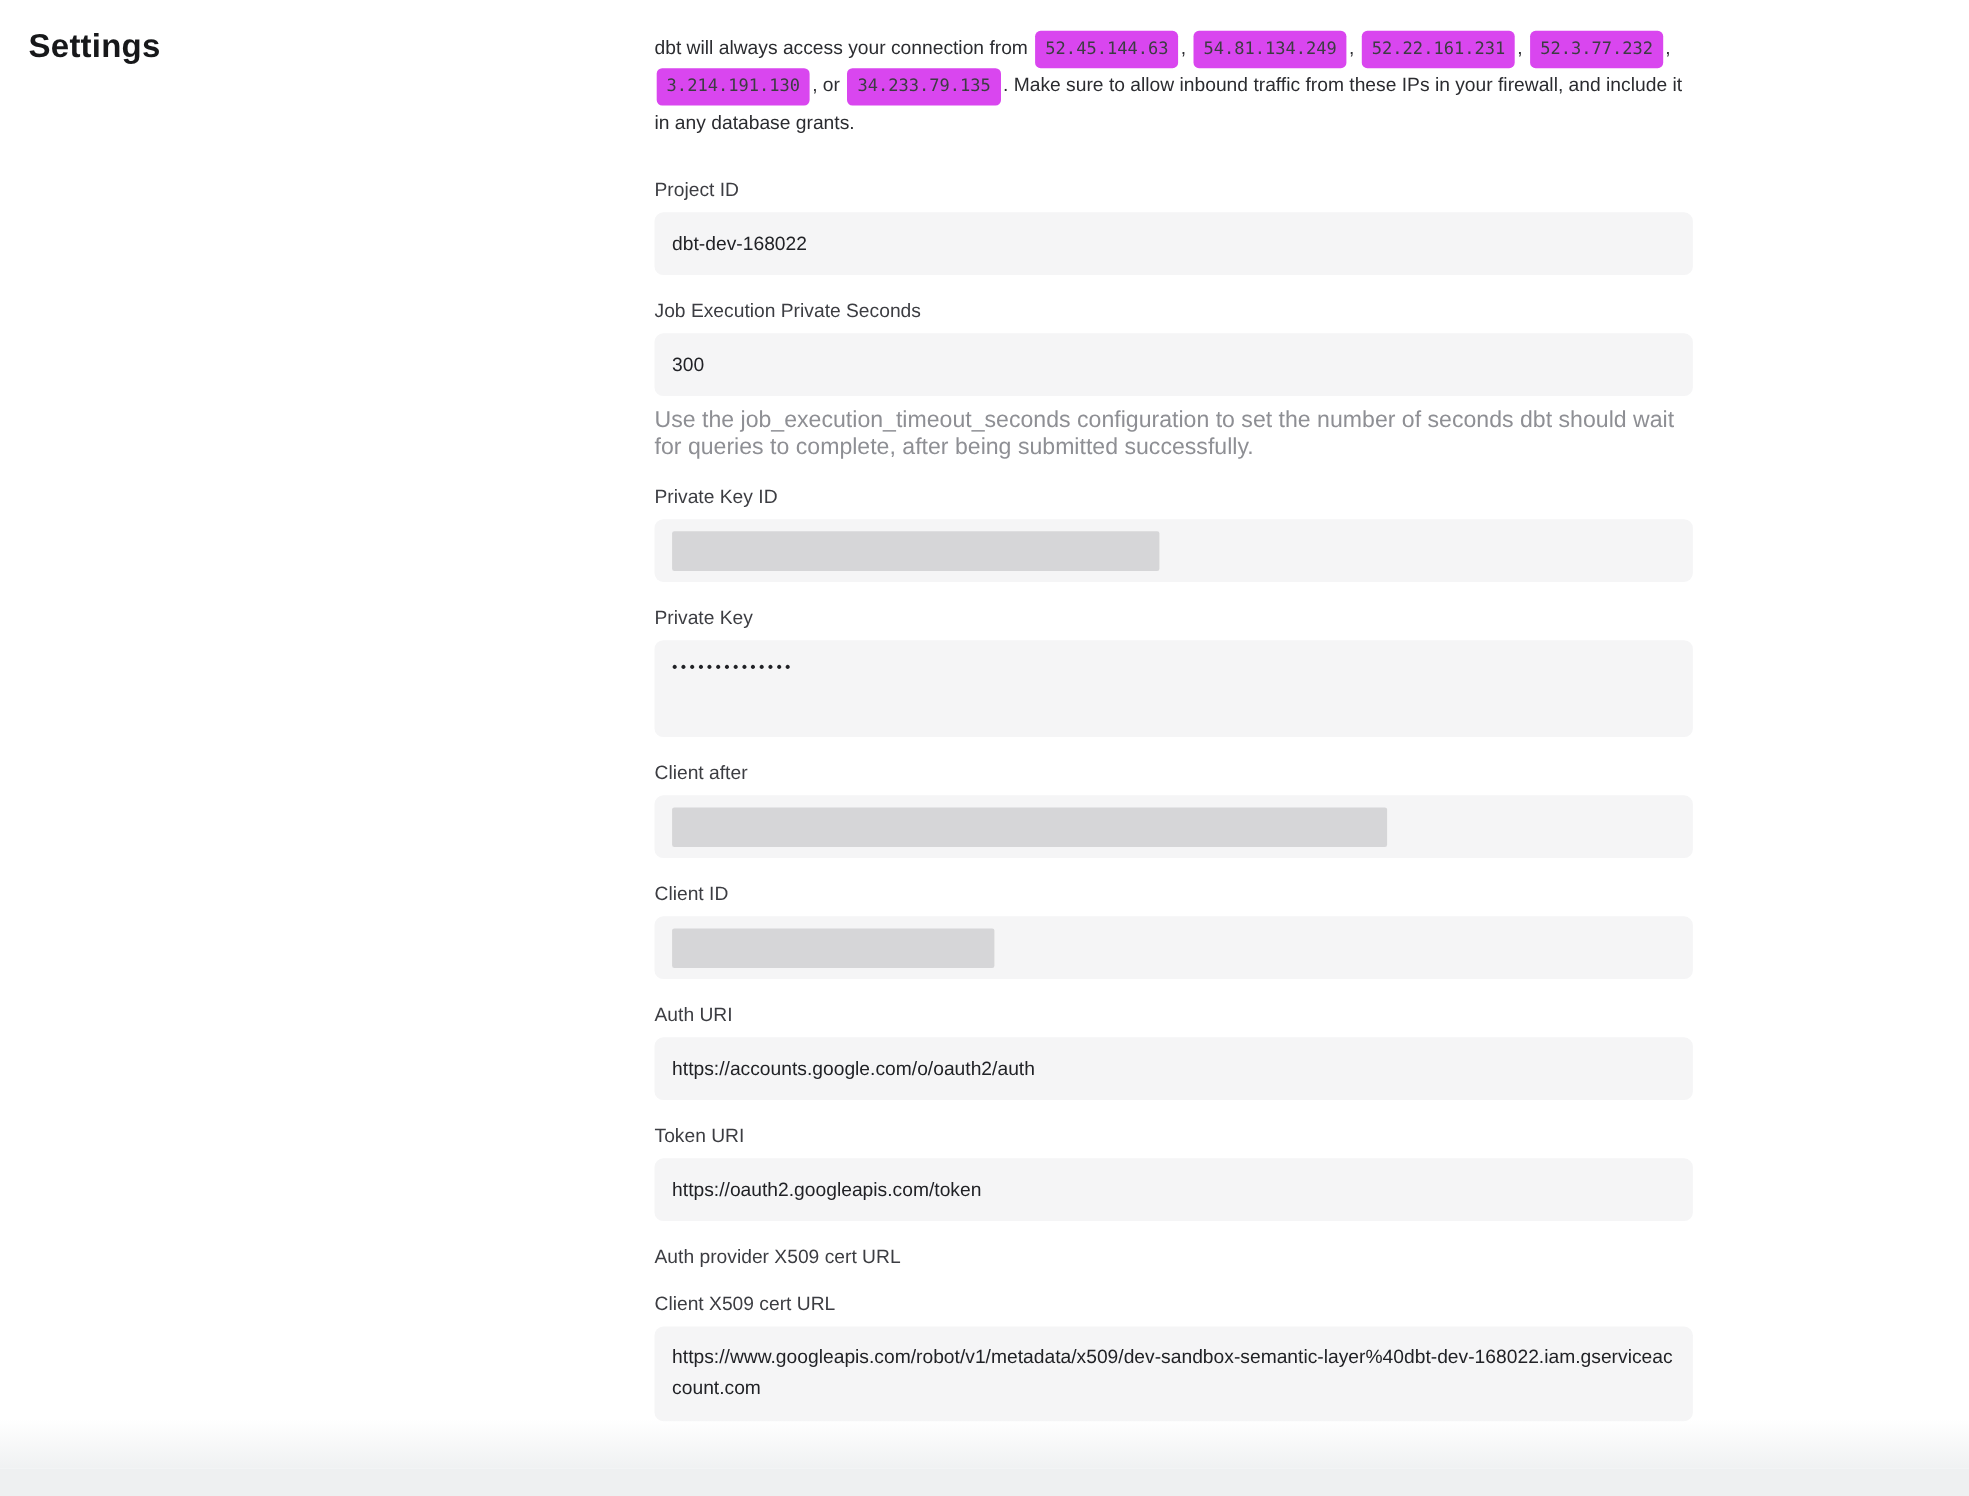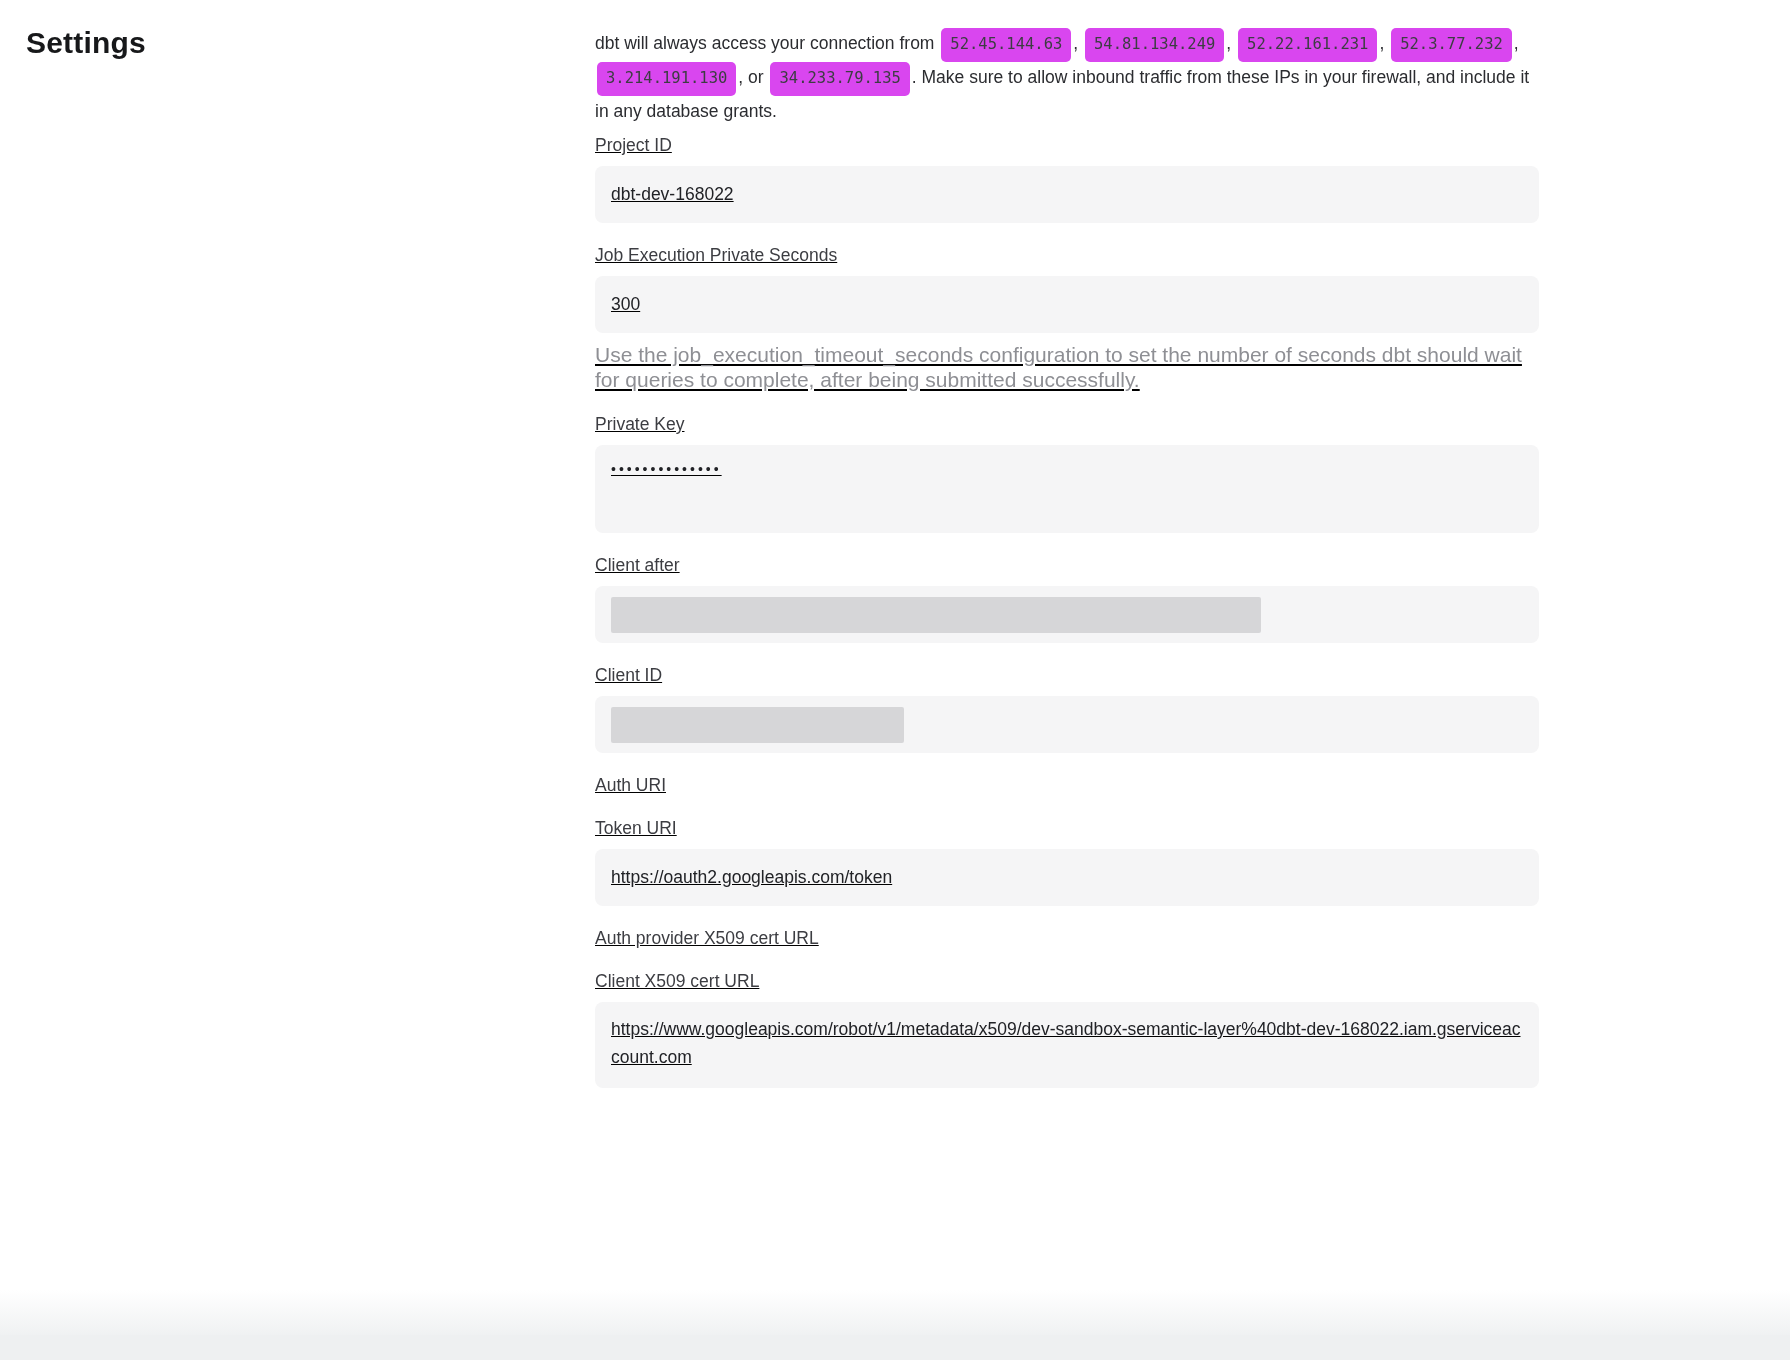--- a/index.html
+++ b/index.html
@@ -39,7 +39,7 @@
     color: #3c3d42;
     white-space: nowrap;
   }
-  .form { margin-top: 8px; text-decoration: underline; }
+  .form { margin-top: 35px; }
   .field-row { margin-bottom: 22px; }
   .field-label {
     font-size: 17.5px;

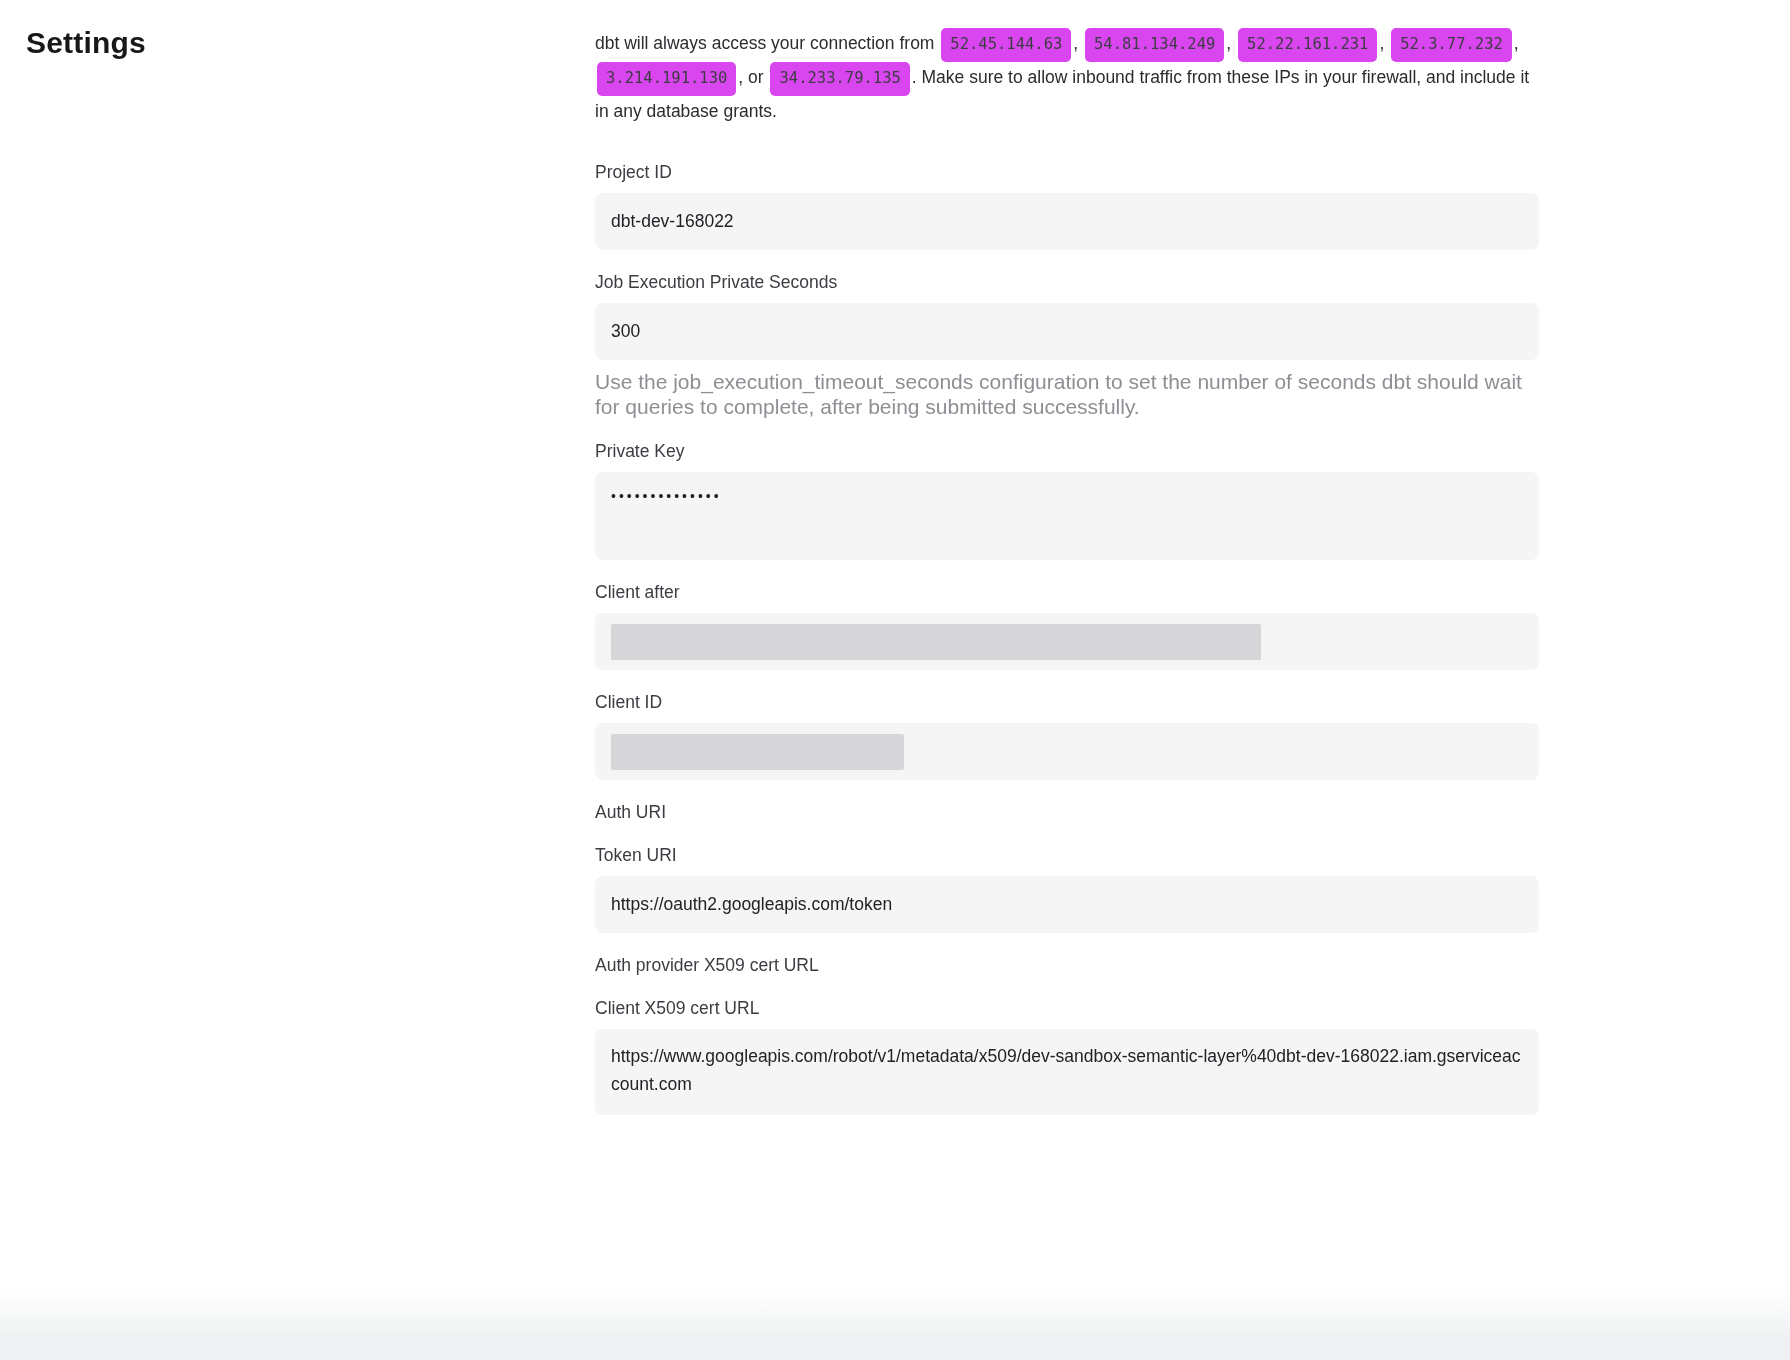--- a/index.html
+++ b/index.html
@@ -126,6 +126,12 @@
         <div class="field-help">Use the job_execution_timeout_seconds configuration to set the number of seconds dbt should wait for queries to complete, after being submitted successfully.</div>
       </div>
       <div class="field-row">
+        <div class="field-label">Private Key ID</div>
+        <div class="field-input">
+          <div class="redact" style="width: 443px;"></div>
+        </div>
+      </div>
+      <div class="field-row">
         <div class="field-label">Private Key</div>
         <div class="field-input tall">
           <span class="field-value password-dots">••••••••••••••</span>

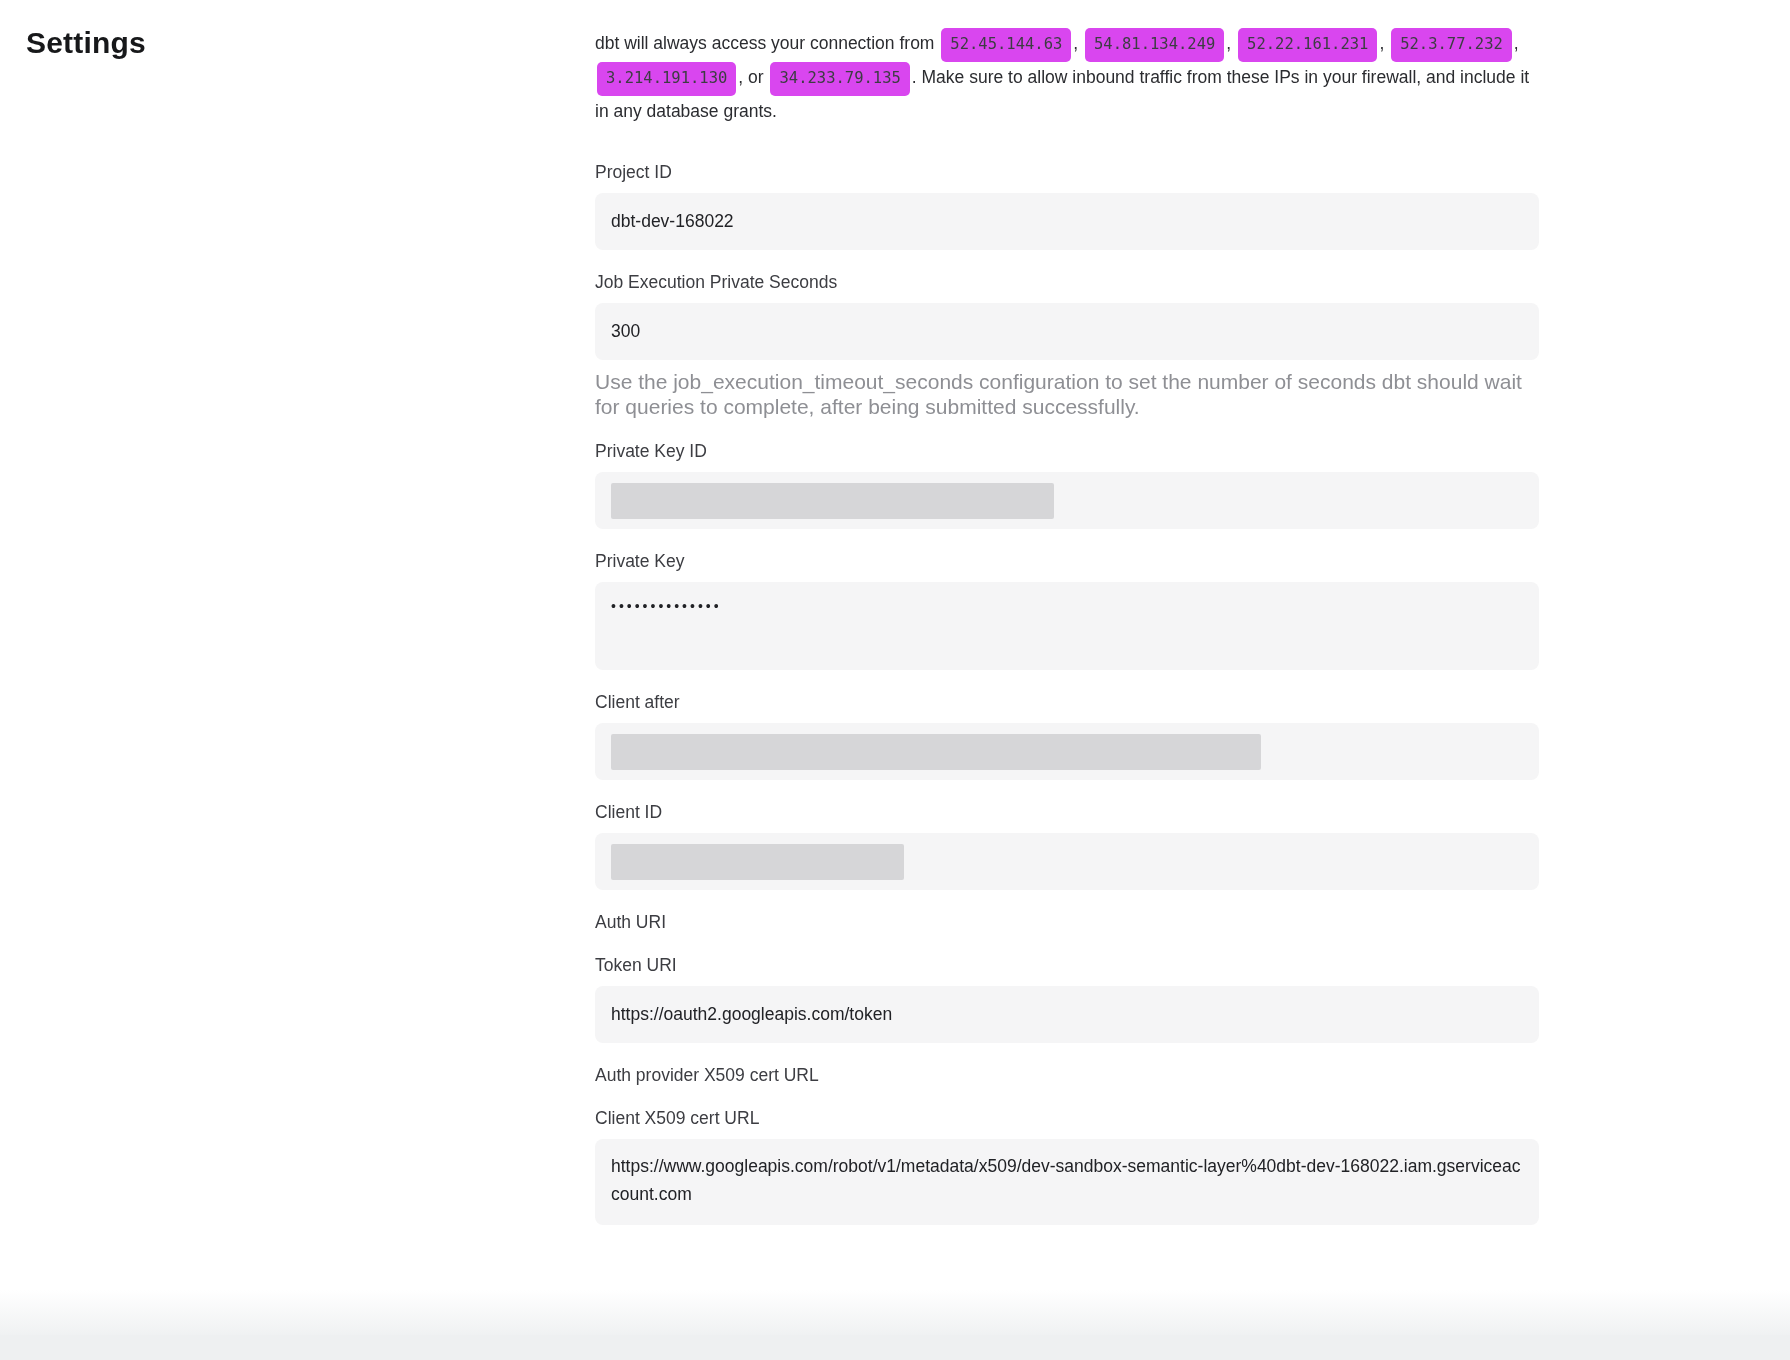--- a/index.html
+++ b/index.html
@@ -151,6 +151,9 @@
       </div>
       <div class="field-row">
         <div class="field-label">Auth URI</div>
+        <div class="field-input">
+          <span class="field-value">https://accounts.google.com/o/oauth2/auth</span>
+        </div>
       </div>
       <div class="field-row">
         <div class="field-label">Token URI</div>

